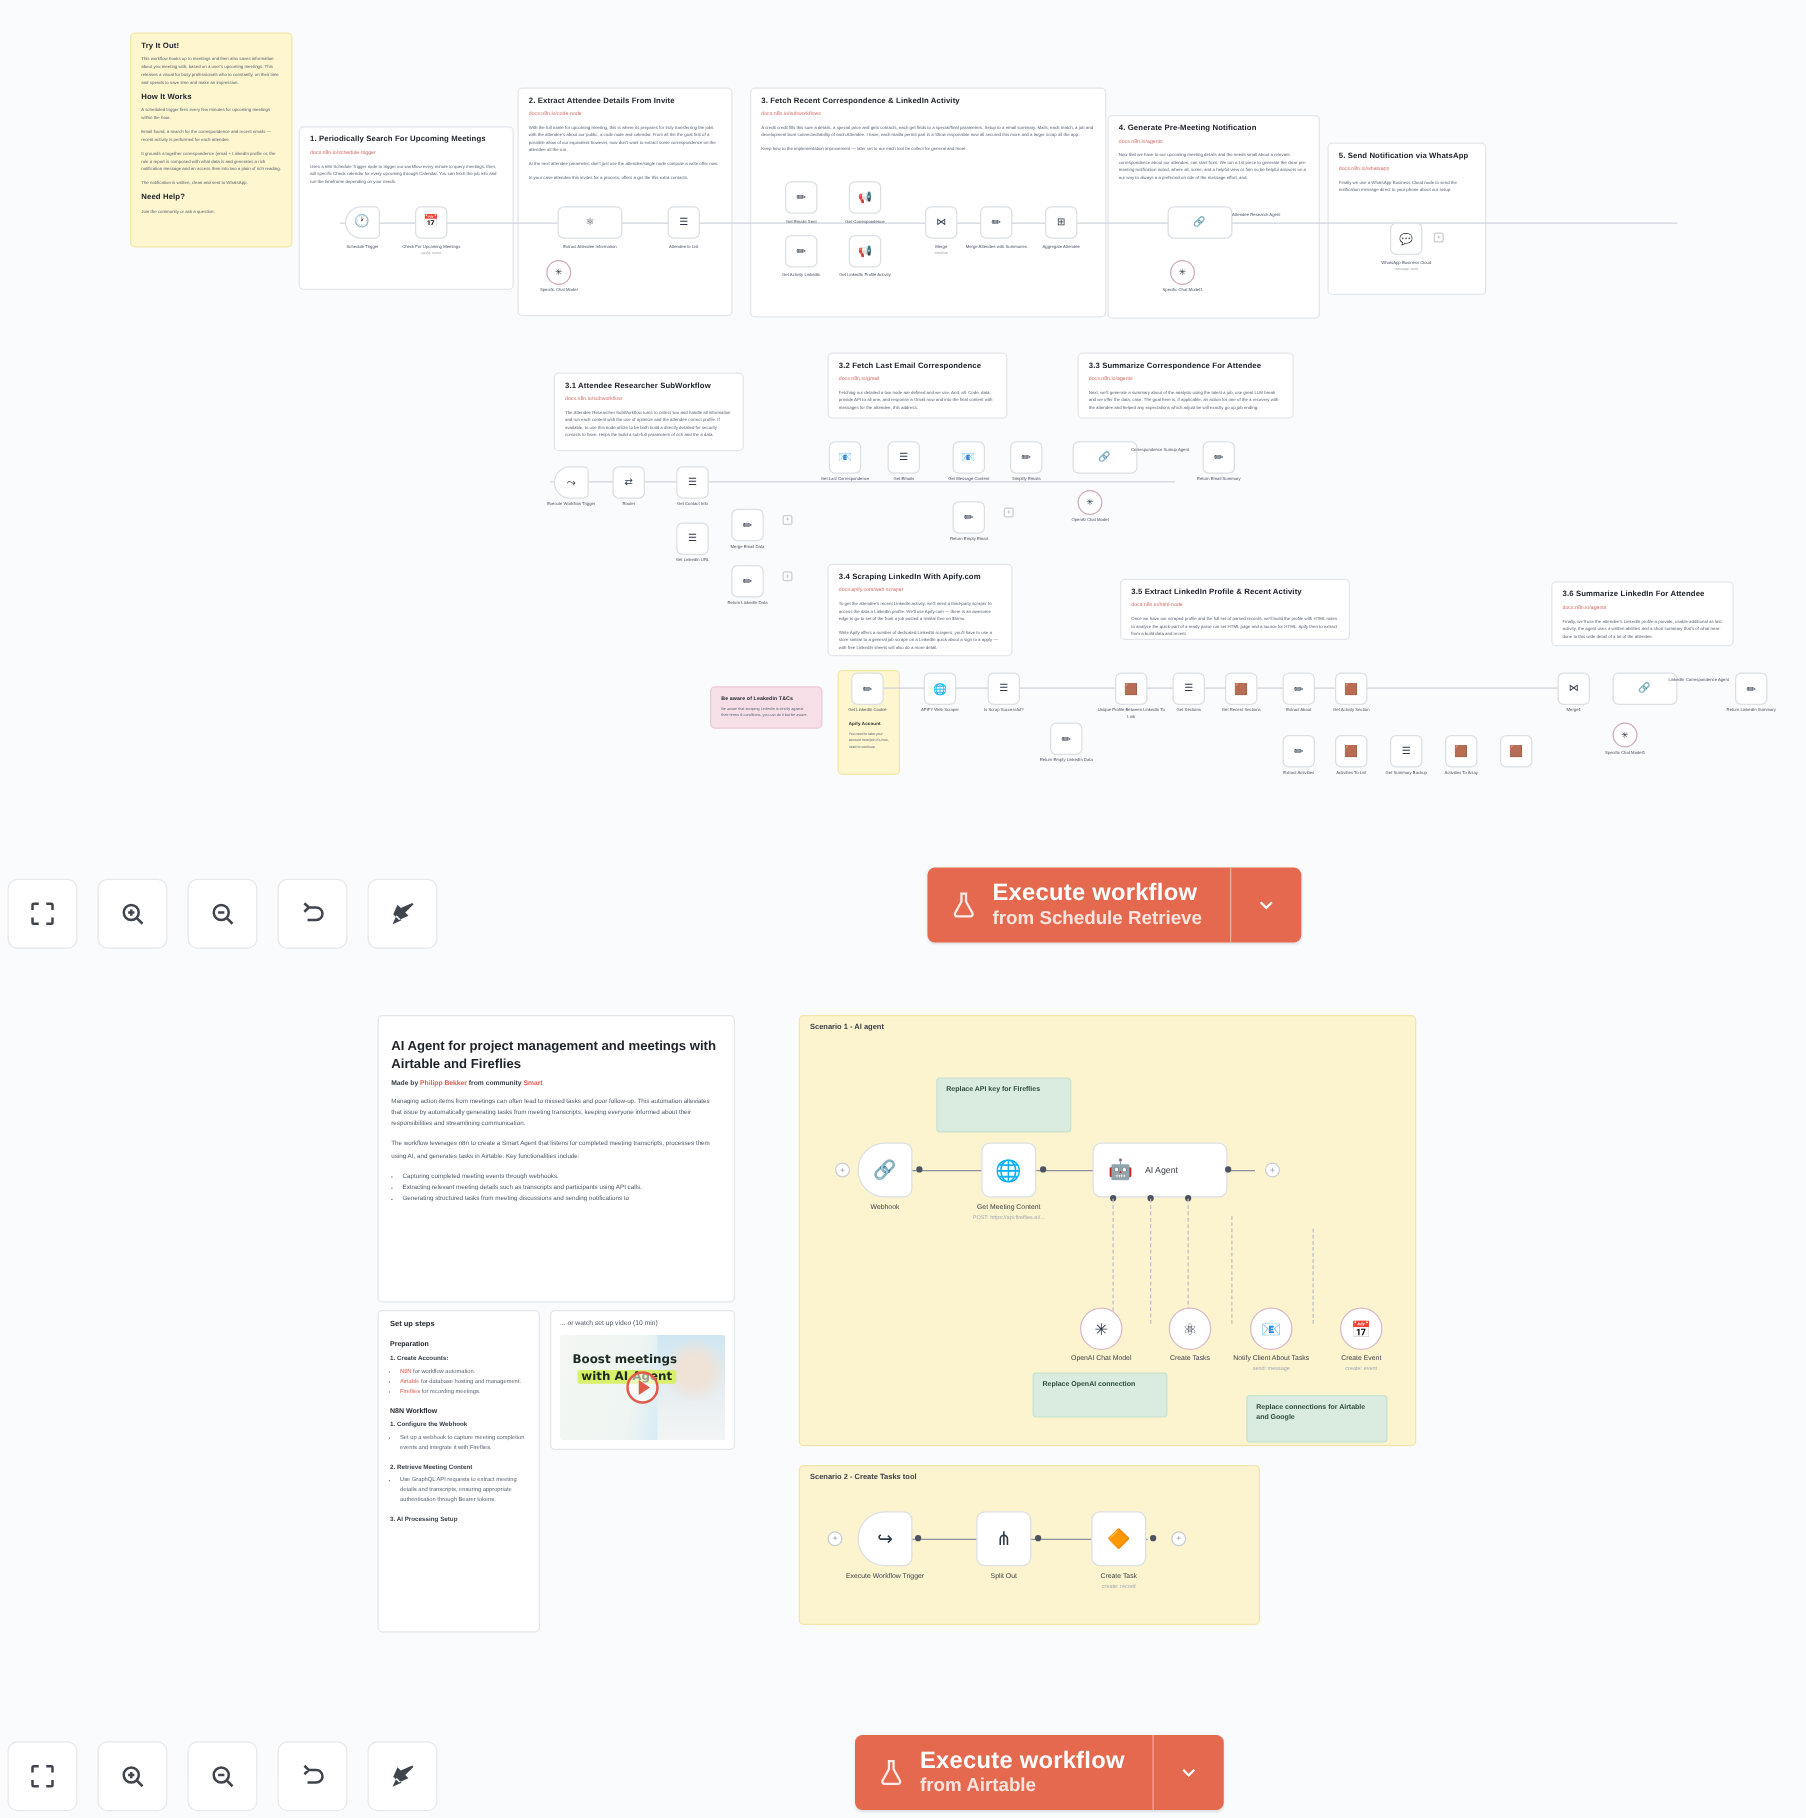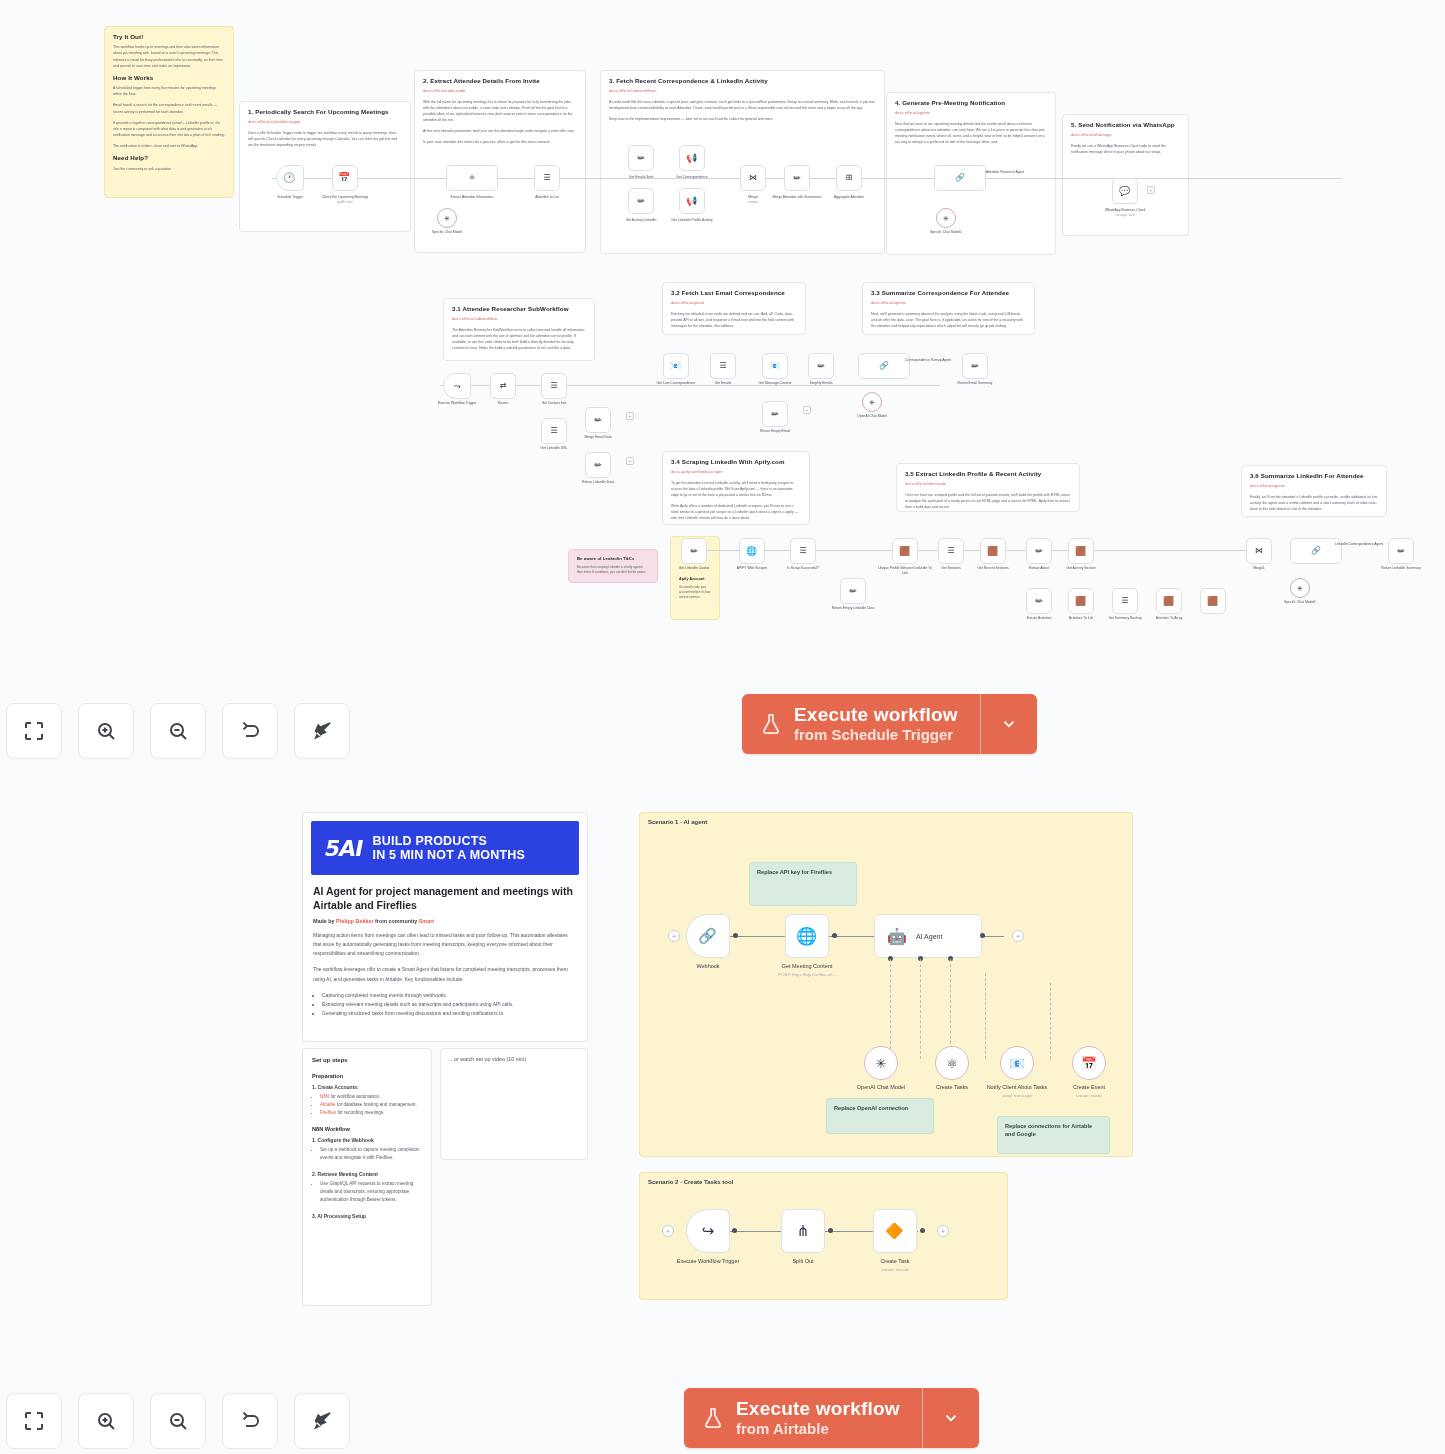--- a/index.html
+++ b/index.html
@@ -602,7 +602,7 @@
     </div>
     <div class="txt">
       <div class="t1">Execute workflow</div>
-      <div class="t2">from Schedule Trigger</div>
+      <div class="t2">from Schedule Retrieve</div>
     </div>
   </div>
   <div class="divider"></div>

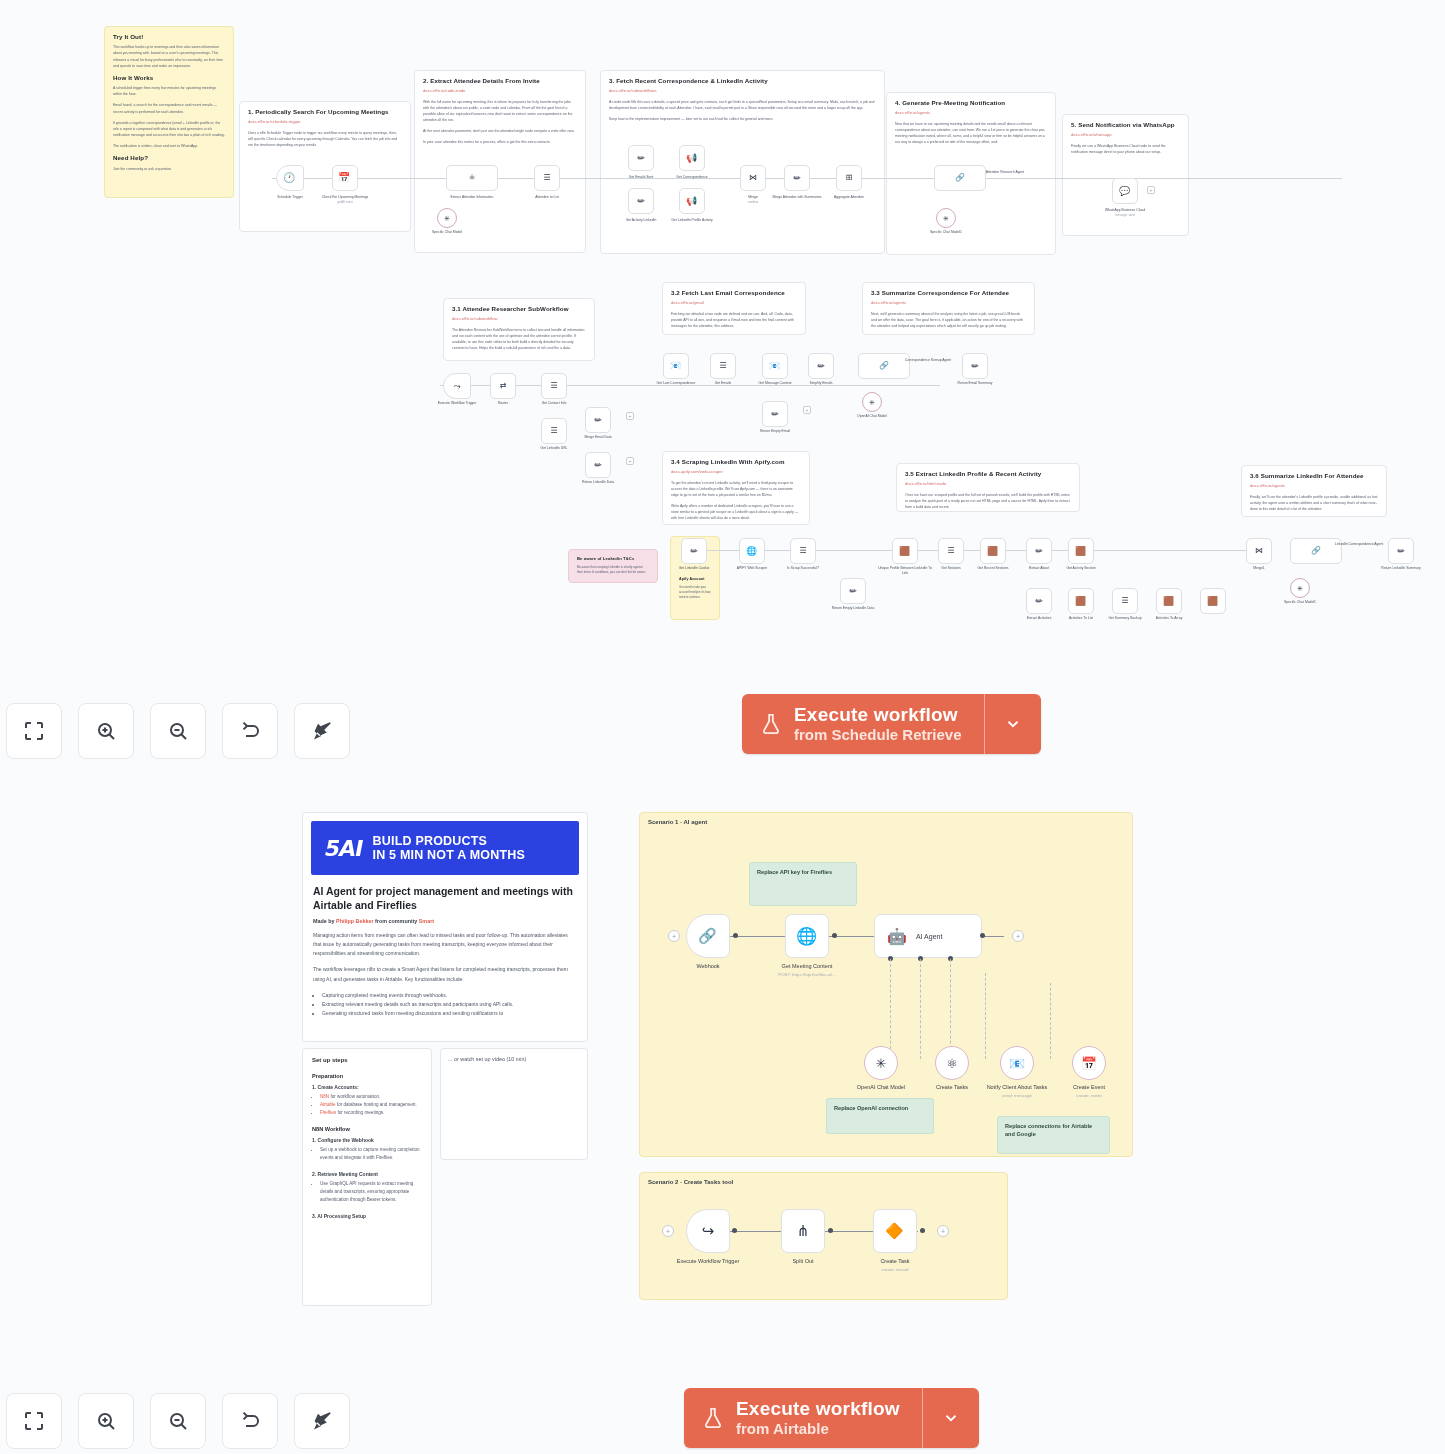--- a/index.html
+++ b/index.html
@@ -616,13 +616,6 @@
 <div class="canvas" id="canvas-bottom"></div>
 
 <div id="doc-card">
-  <div class="banner">
-    <div class="logo">5AI</div>
-    <div class="b-txt">
-      <div>BUILD PRODUCTS</div>
-      <div>IN 5 MIN NOT A MONTHS</div>
-    </div>
-  </div>
   <div id="doc-title">AI Agent for project management and meetings with Airtable and Fireflies</div>
   <div id="doc-made">
     <span>Made by</span>

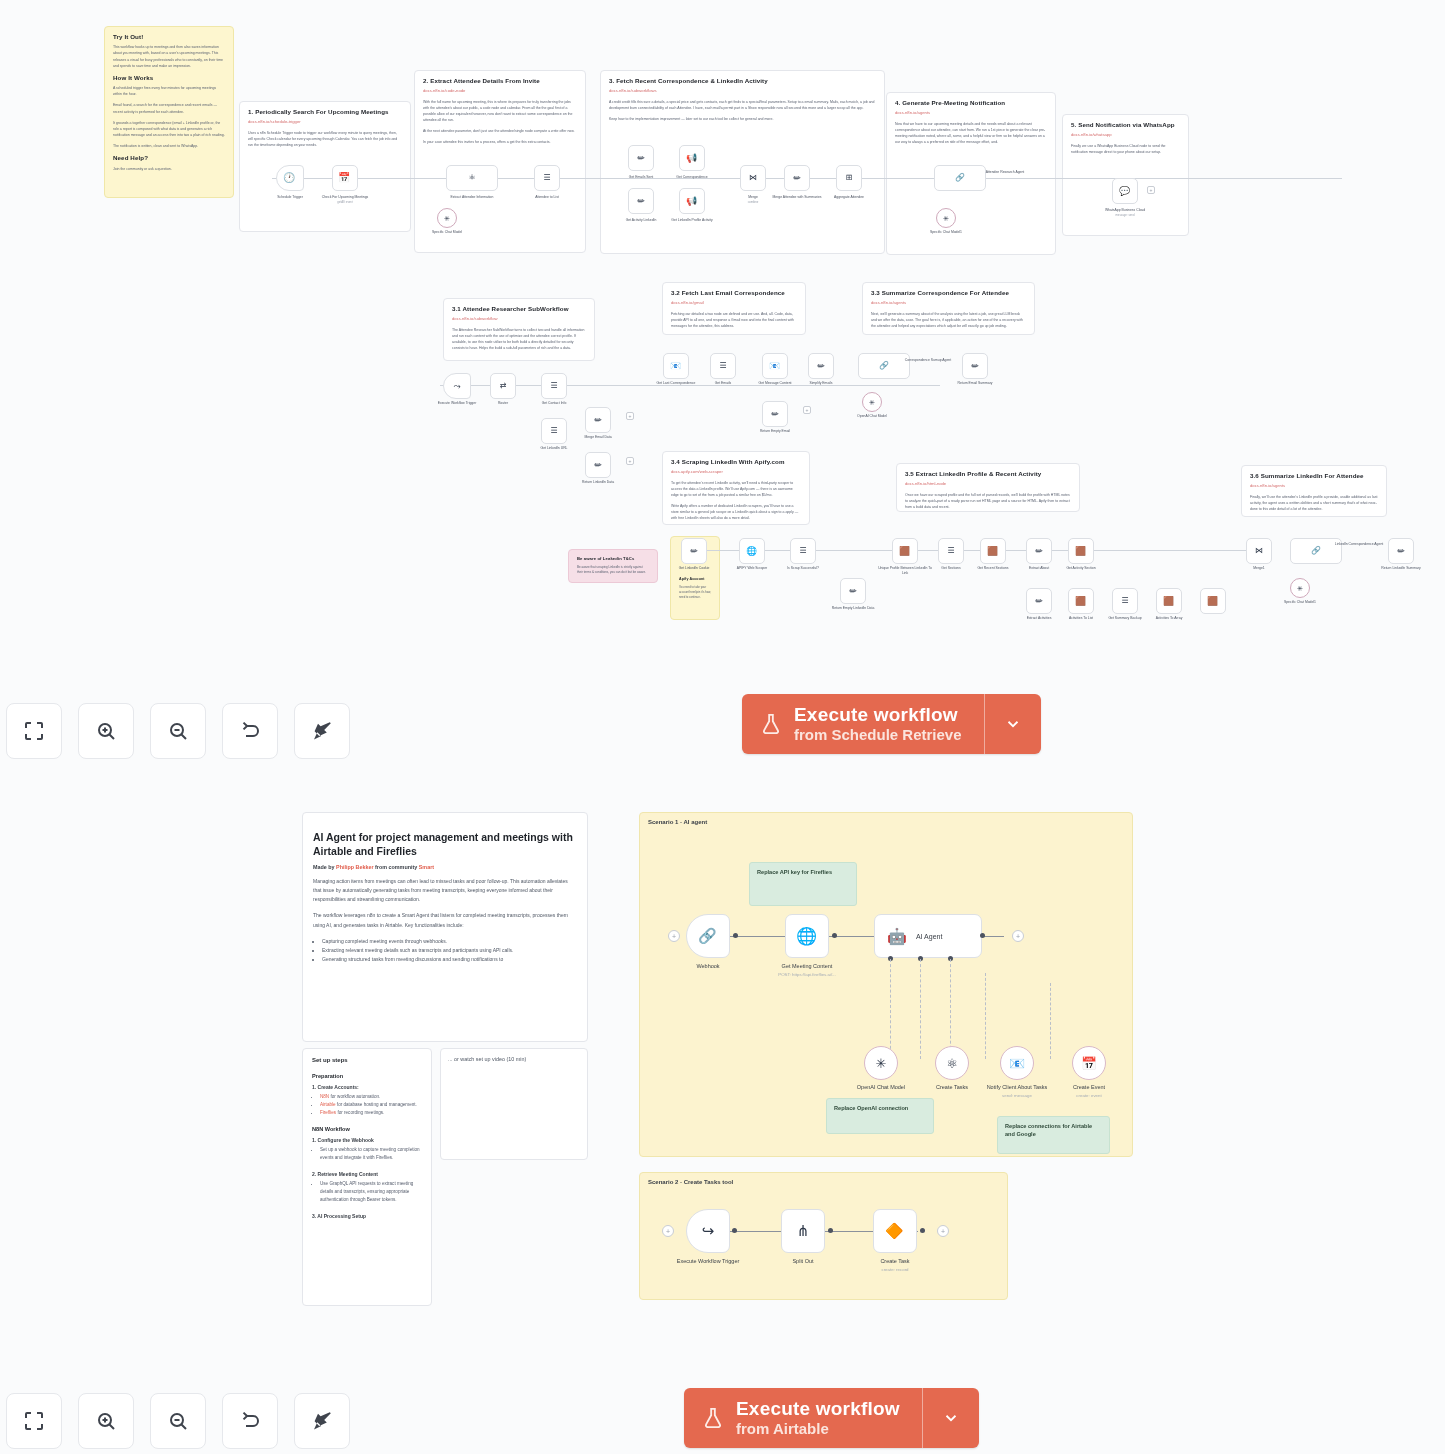--- a/index.html
+++ b/index.html
@@ -655,6 +655,14 @@
 
 <div id="video-card">
   <div class="v-cap">... or watch set up video (10 min)</div>
+  <div class="thumb">
+    <div class="person"></div>
+    <div class="vt1">Boost meetings</div>
+    <div class="vt2">with AI Agent</div>
+    <div class="play">
+        <span></span>
+      </div>
+  </div>
 </div>
 
 <div class="scenario" style="left:639px;top:812px;width:494px;height:345px;">

